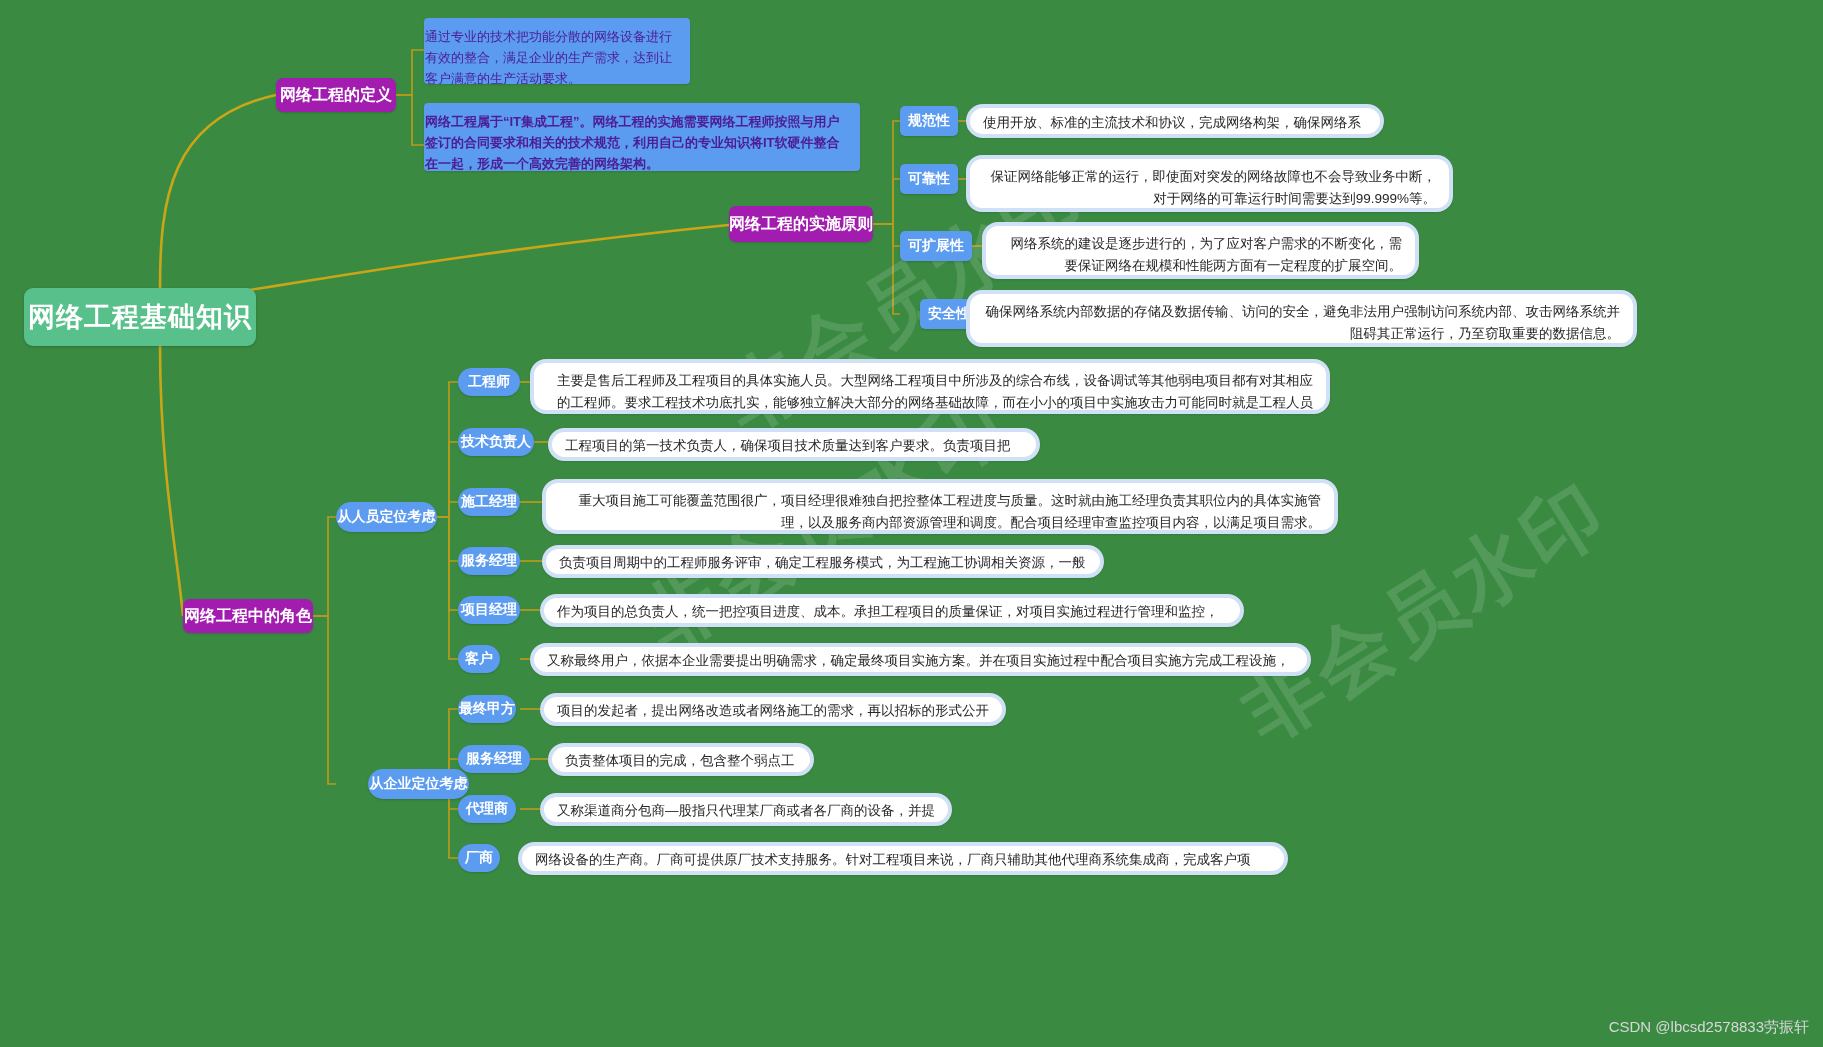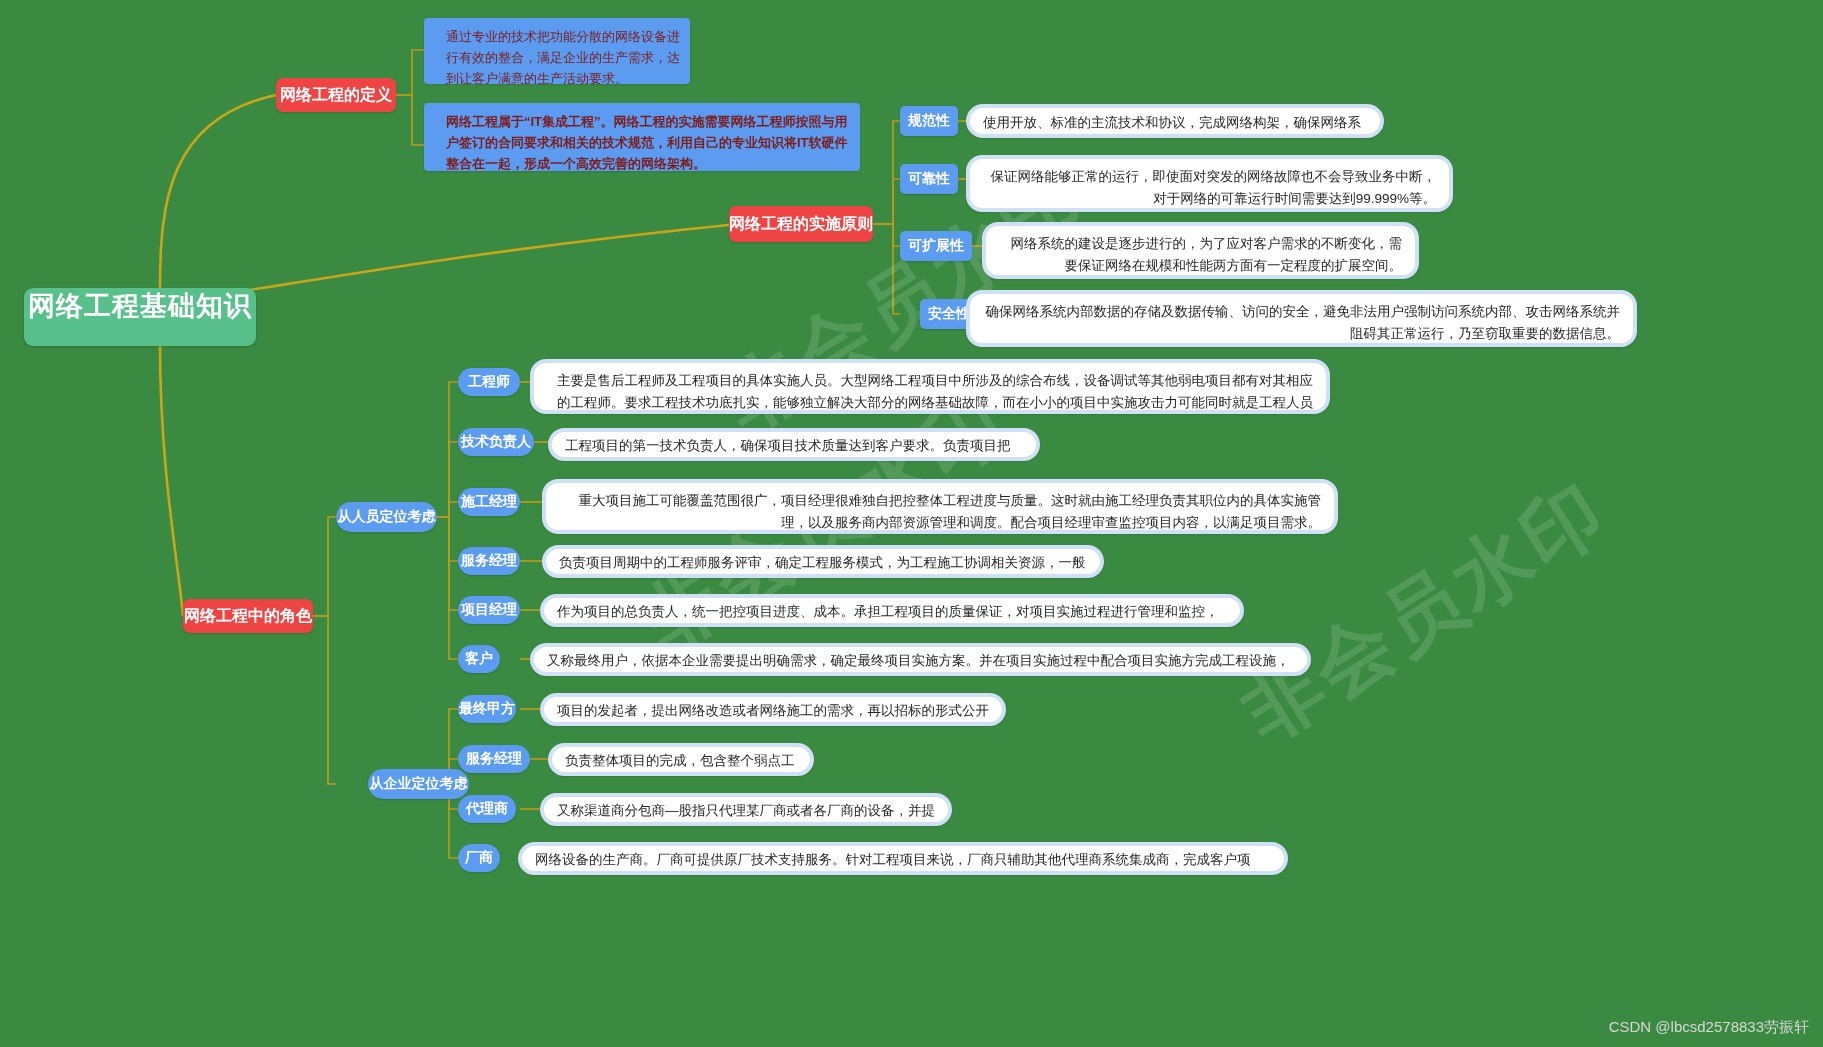--- a/index.html
+++ b/index.html
@@ -51,11 +51,11 @@
   
   .leafblue{
     background:#5b9bf0;
-    color:#7f1d1d;
+    color:#4c1d95;
     border-radius:4px;
     font-size:13px;
     line-height:1.62;
-    padding:8px 10px 8px 22px;
+    padding:8px 10px 8px 1px;
     box-sizing:border-box;
     overflow:hidden;
     box-shadow:0 1px 2px rgba(0,0,0,.12);

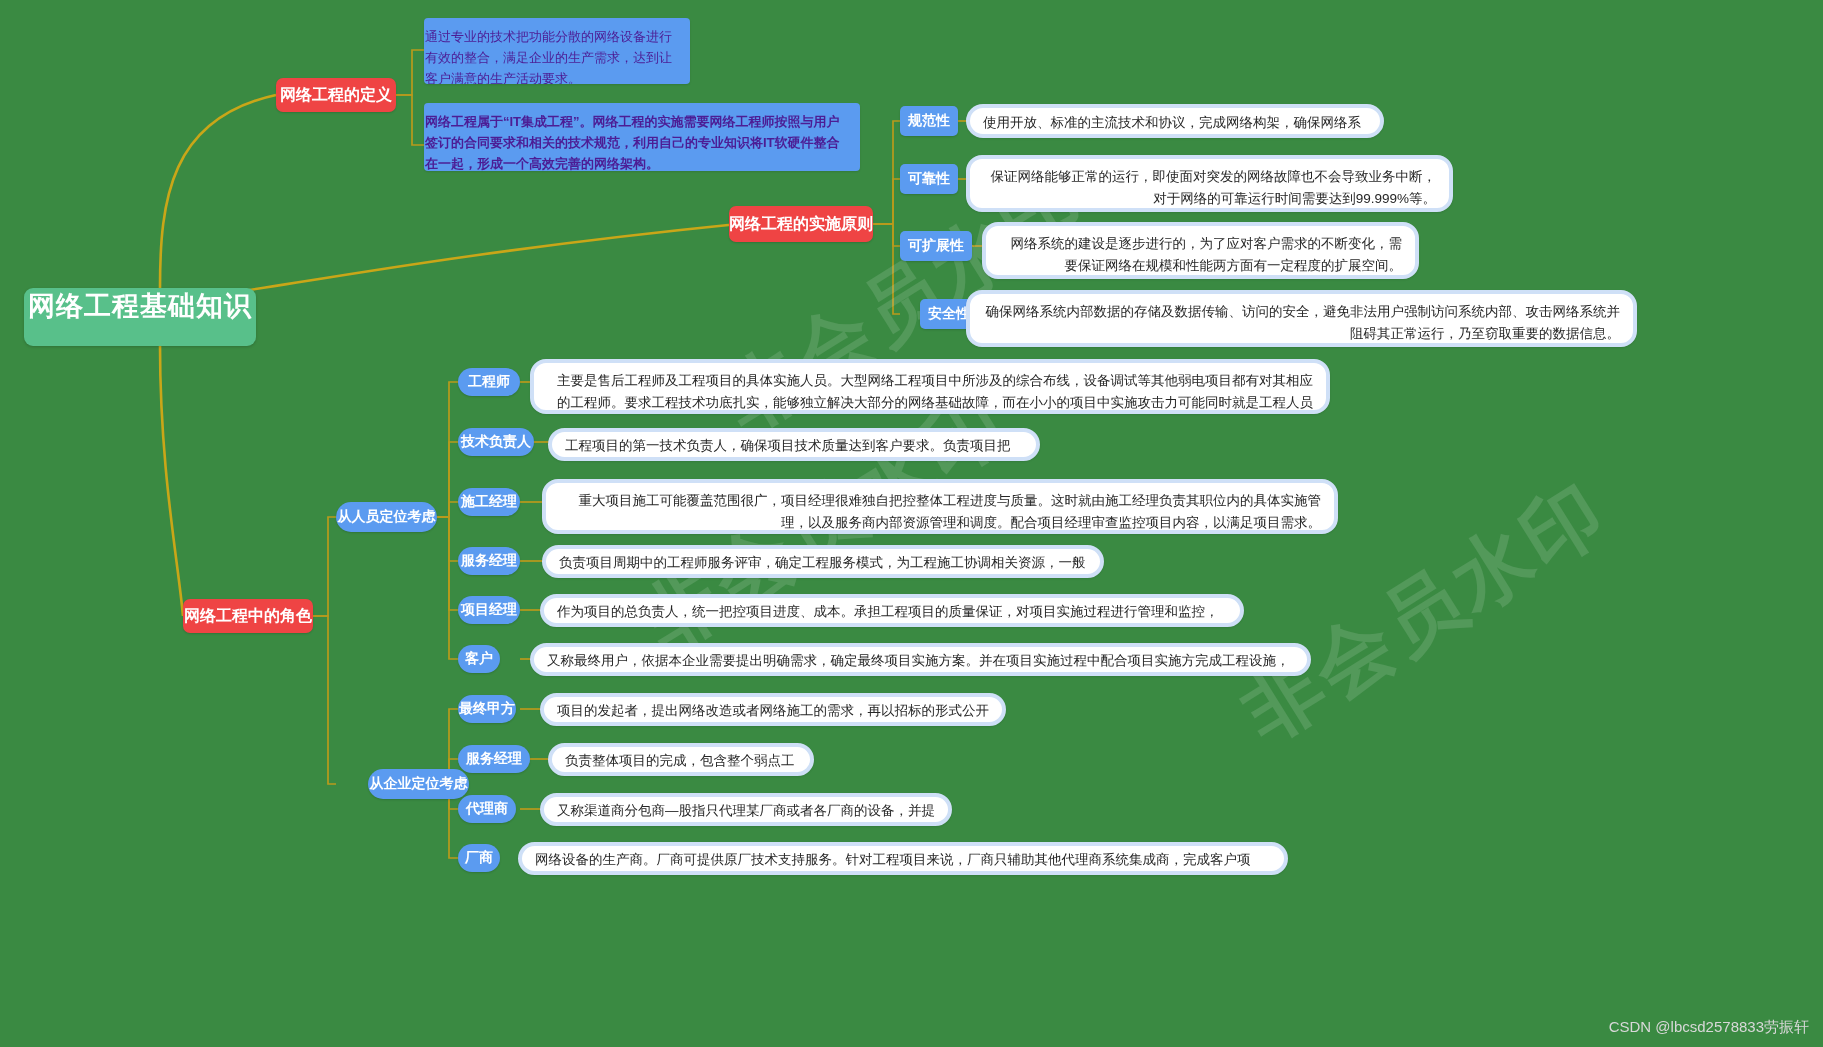--- a/index.html
+++ b/index.html
@@ -27,7 +27,7 @@
   }
   
   .l1{
-    background:#ef4444;
+    background:#a21caf;
     color:#ffffff;
     border-radius:7px;
     font-size:16px;

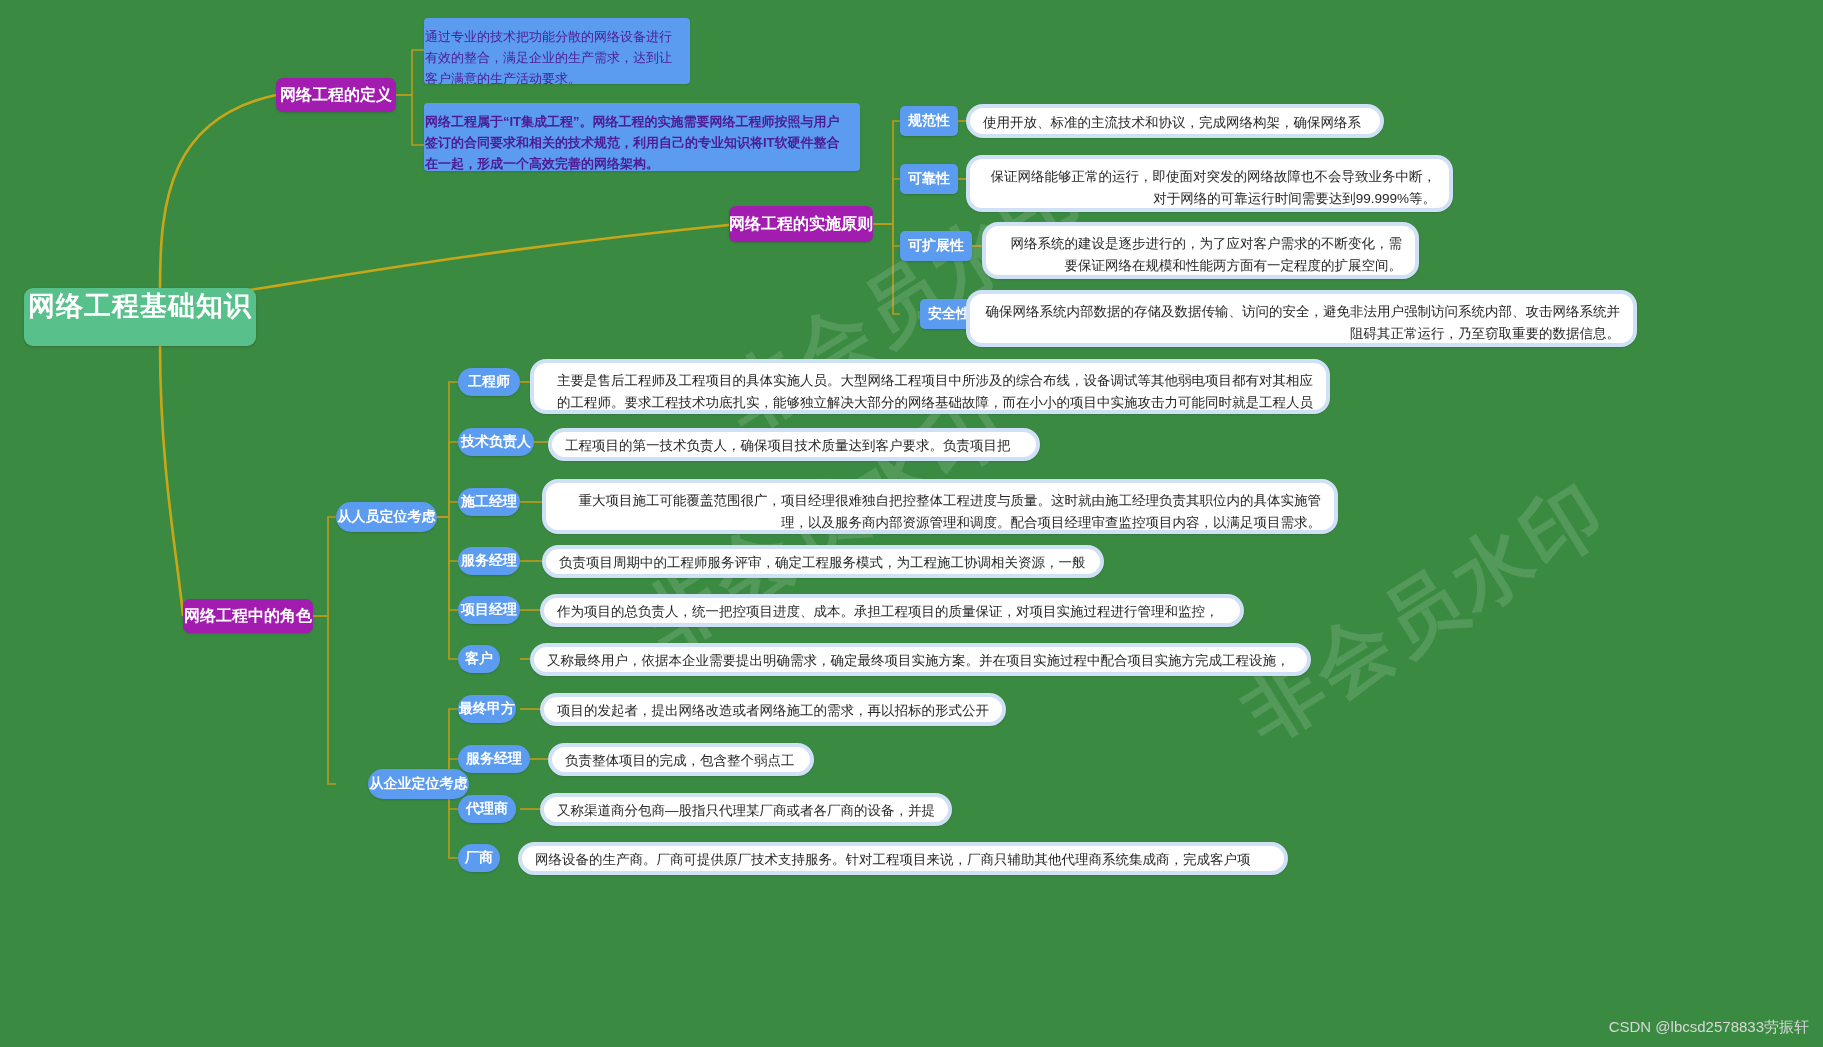--- a/index.html
+++ b/index.html
@@ -22,7 +22,7 @@
     font-size:27px;
     font-weight:bold;
     letter-spacing:1px;
-    display:flex;align-items:flex-start;justify-content:center;
+    display:flex;align-items:center;justify-content:center;
     box-shadow:0 1px 3px rgba(0,0,0,.18);
   }
   

